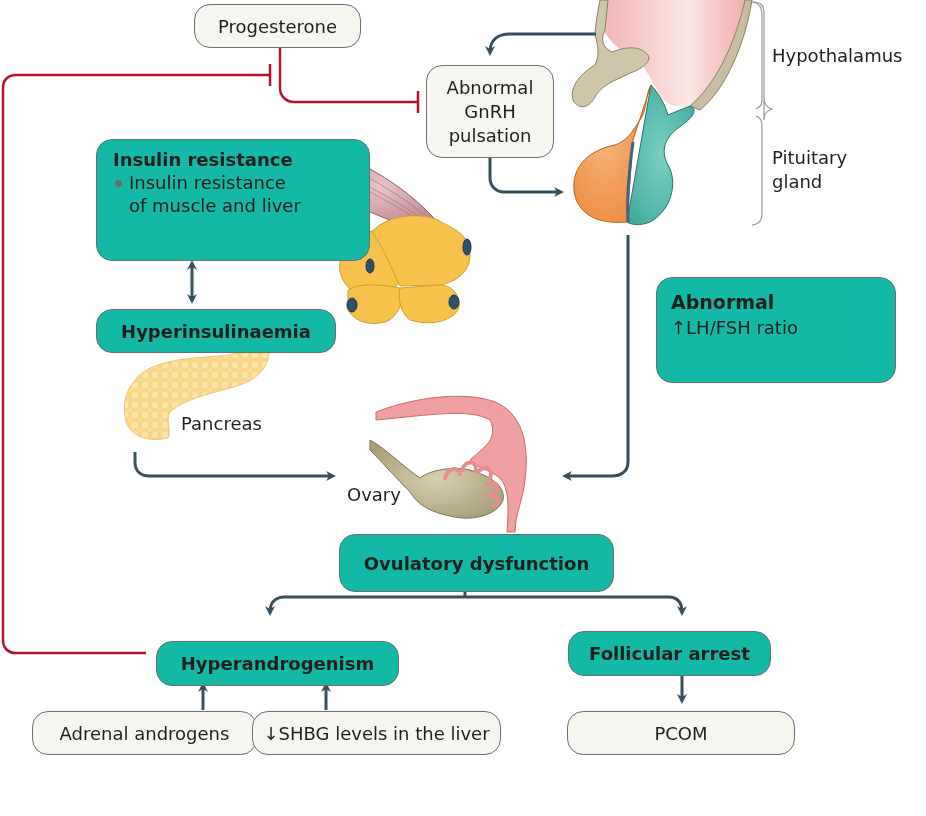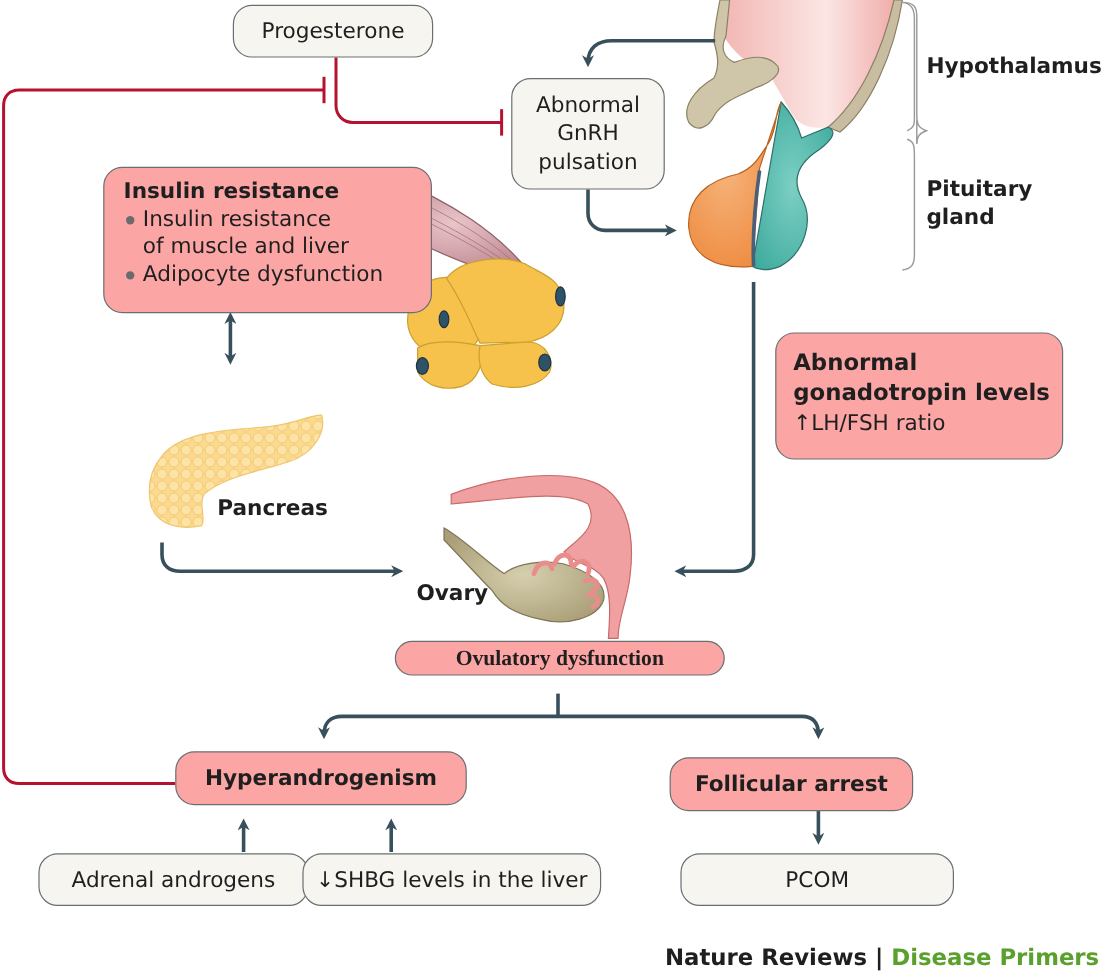--- a/index.html
+++ b/index.html
@@ -14,7 +14,7 @@
   .cream { background: #f6f5f0; }
   .bold { font-weight: bold; }
   .t18 { font-size: 18px; }
-  .label { position: absolute; font-weight: bold; font-size: 18px; color: #1f1f1f; }
+  .label { position: absolute; font-weight: normal; font-size: 18px; color: #1f1f1f; }
   .ir-box { align-items: flex-start; justify-content: flex-start; text-align: left;
             padding: 8px 0 0 16px; flex-direction: column; }
   .ir-title { font-weight: bold; font-size: 18px; line-height: 23px; }

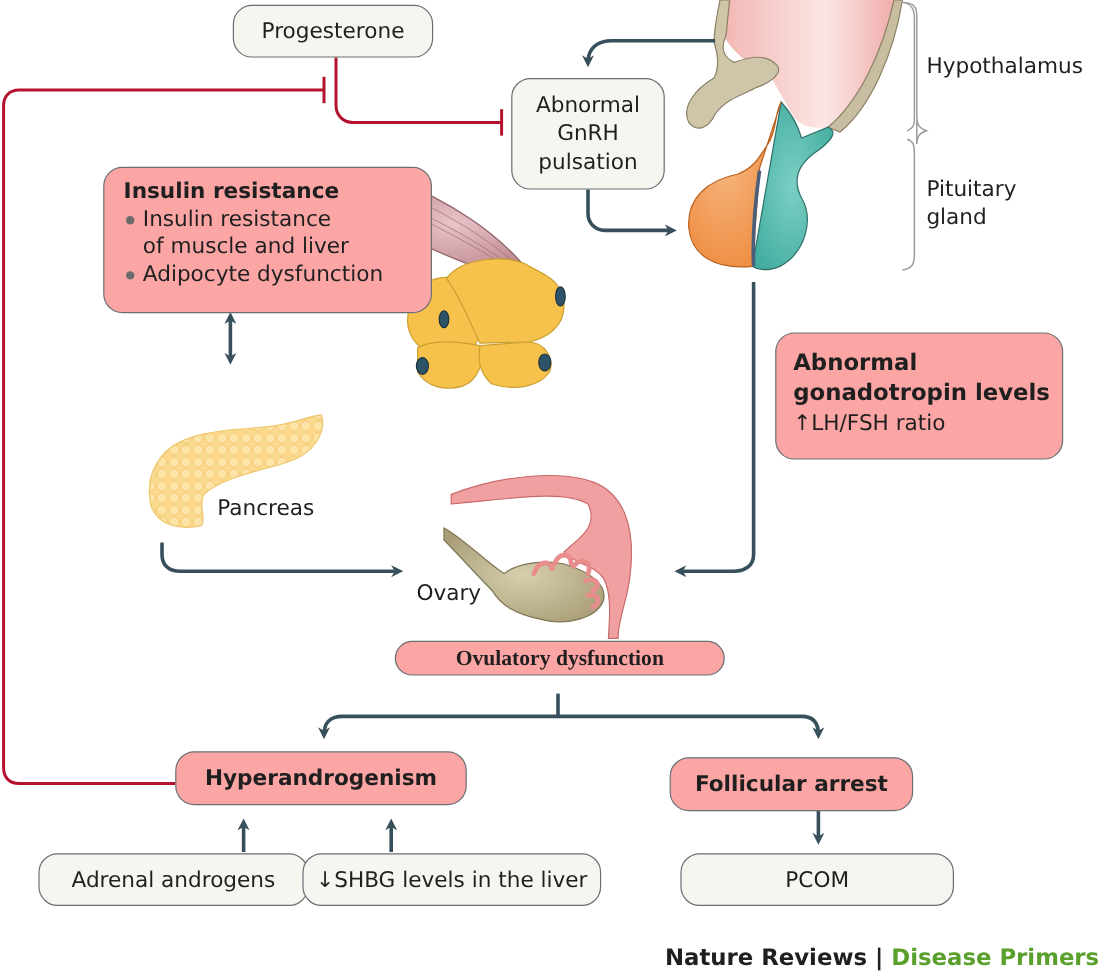--- a/index.html
+++ b/index.html
@@ -10,7 +10,7 @@
   .box { position: absolute; box-sizing: border-box; border: 1.3px solid #6a6f72;
          border-radius: 16px; display: flex; align-items: center; justify-content: center;
          text-align: center; }
-  .blue { background: #fca5a5; }
+  .blue { background: #14b8a6; margin-left: 10px; }
   .cream { background: #f6f5f0; }
   .bold { font-weight: bold; }
   .t18 { font-size: 18px; }

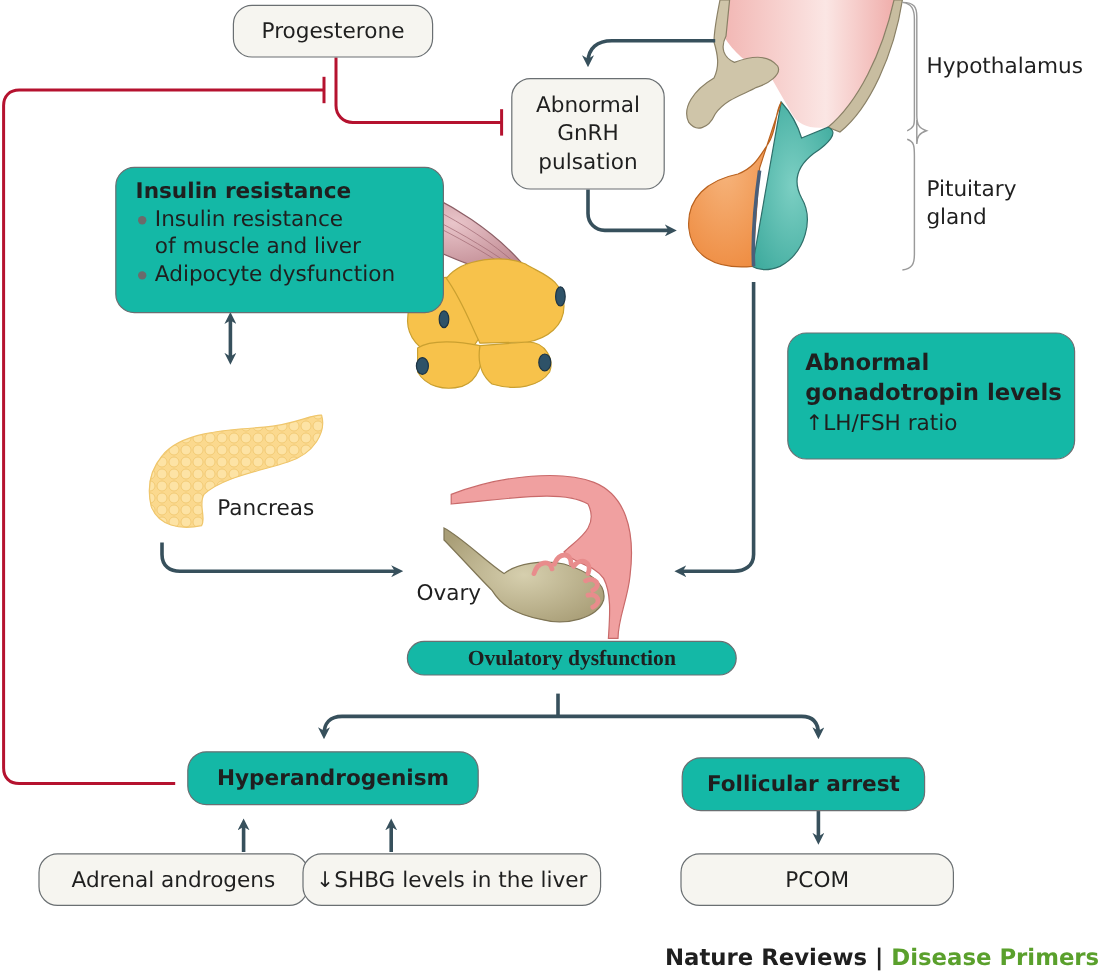--- a/index.html
+++ b/index.html
@@ -150,10 +150,6 @@
       <div>Insulin resistance</div>
       <div>of muscle and liver</div>
     </div>
-    <div class="ir-item">
-      <span class="bullet"></span>
-      <div>Adipocyte dysfunction</div>
-    </div>
   </div>
 
 

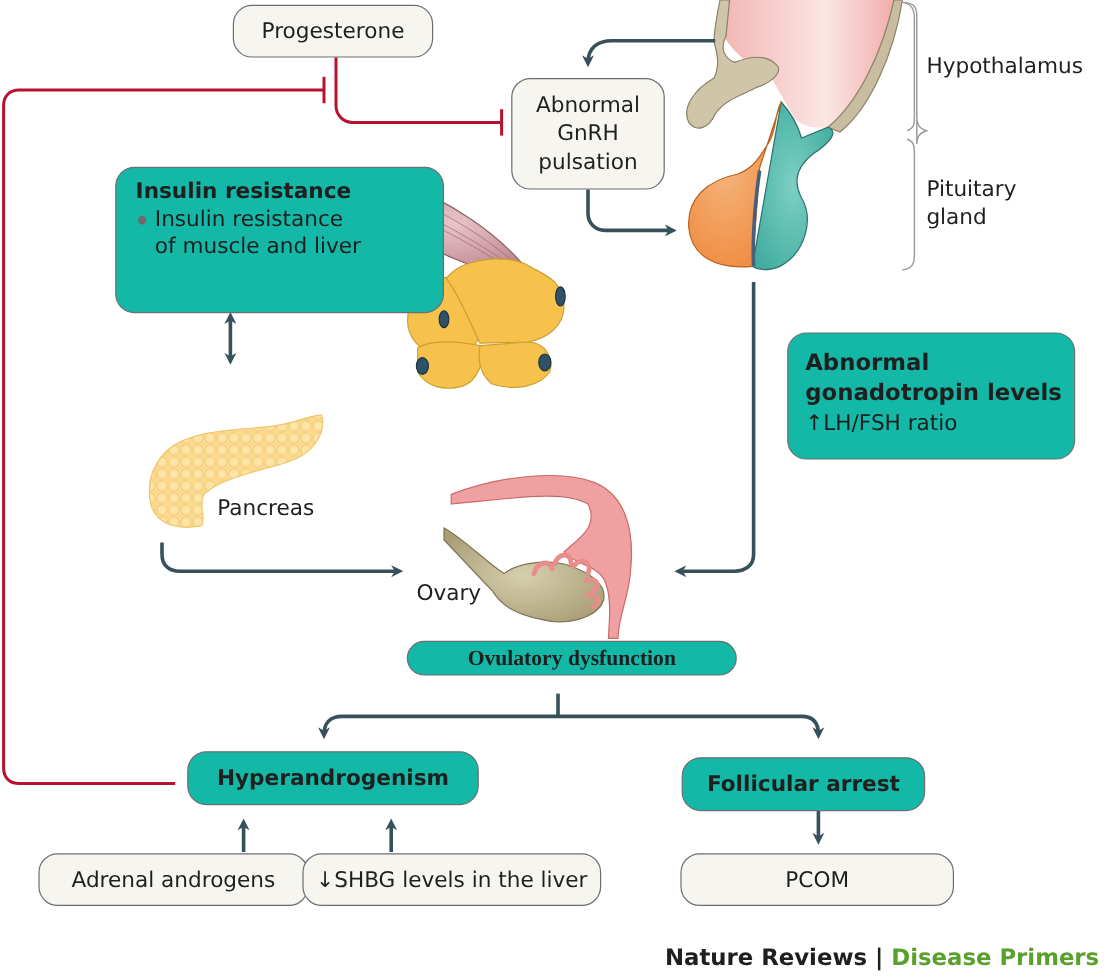--- a/index.html
+++ b/index.html
@@ -152,6 +152,9 @@
     </div>
   </div>
 
+  <div class="box blue bold t18" style="left:86px; top:309px; width:240px; height:44px;">
+    <span>Hyperinsulinaemia</span>
+  </div>
 
   <div class="box blue gon-box" style="left:646px; top:277px; width:240px; height:106px;">
     <div class="gon-title">Abnormal</div>

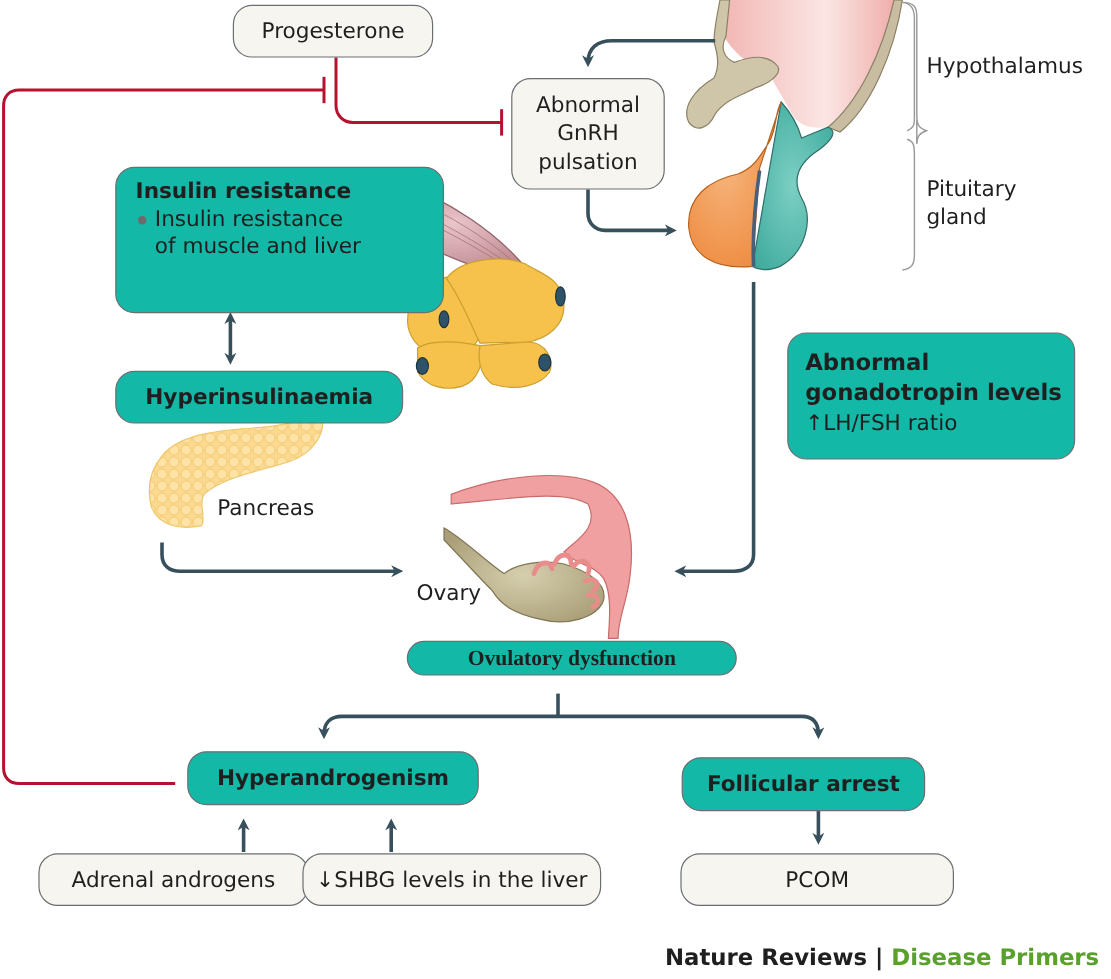--- a/index.html
+++ b/index.html
@@ -158,7 +158,6 @@
 
   <div class="box blue gon-box" style="left:646px; top:277px; width:240px; height:106px;">
     <div class="gon-title">Abnormal</div>
-    <div class="gon-title">gonadotropin levels</div>
     <div class="gon-sub">↑LH/FSH ratio</div>
   </div>
 

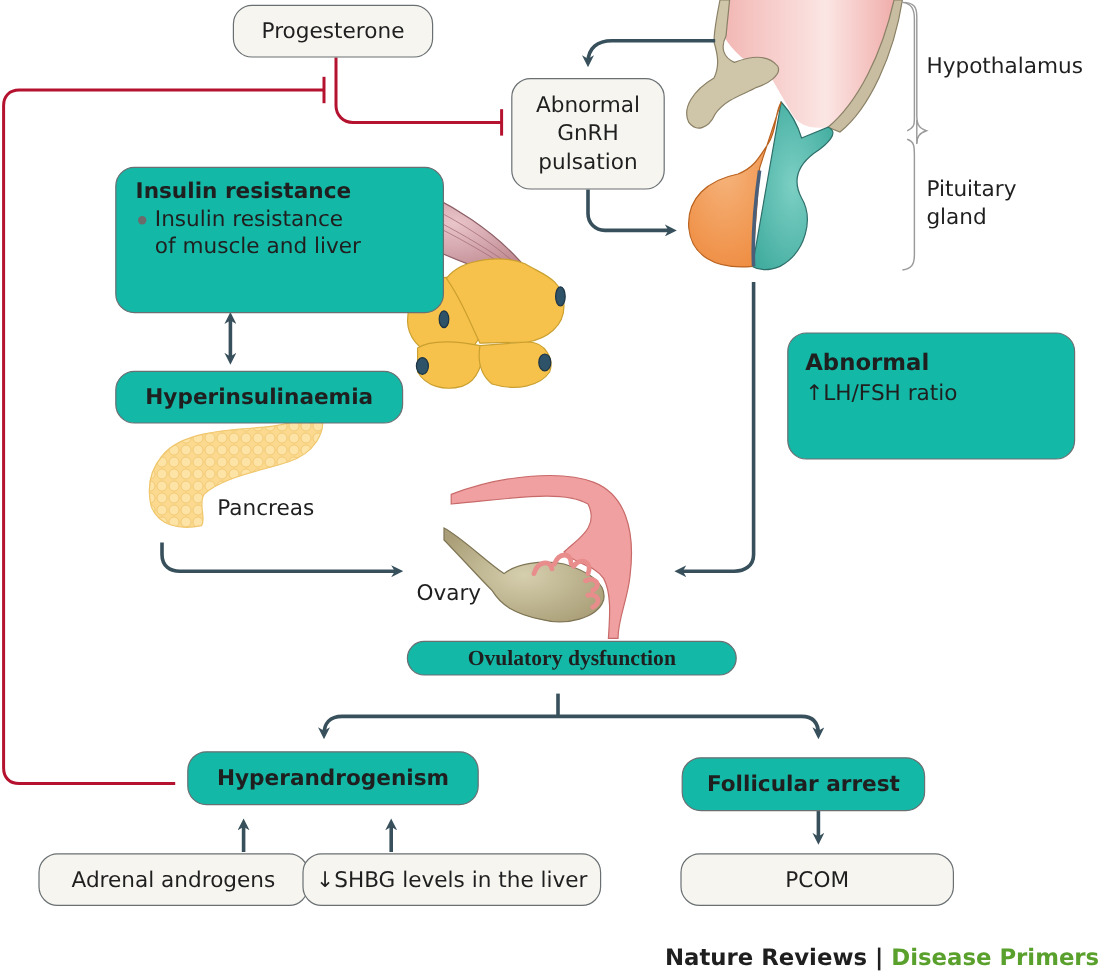--- a/index.html
+++ b/index.html
@@ -161,7 +161,7 @@
     <div class="gon-sub">↑LH/FSH ratio</div>
   </div>
 
-  <div class="box blue bold t18" style="left:329px; top:534px; width:275px; height:29px;font-family:Liberation Serif, serif;">
+  <div class="box blue bold t18" style="left:329px; top:534px; width:275px; height:58px;">
     <span>Ovulatory dysfunction</span>
   </div>
 

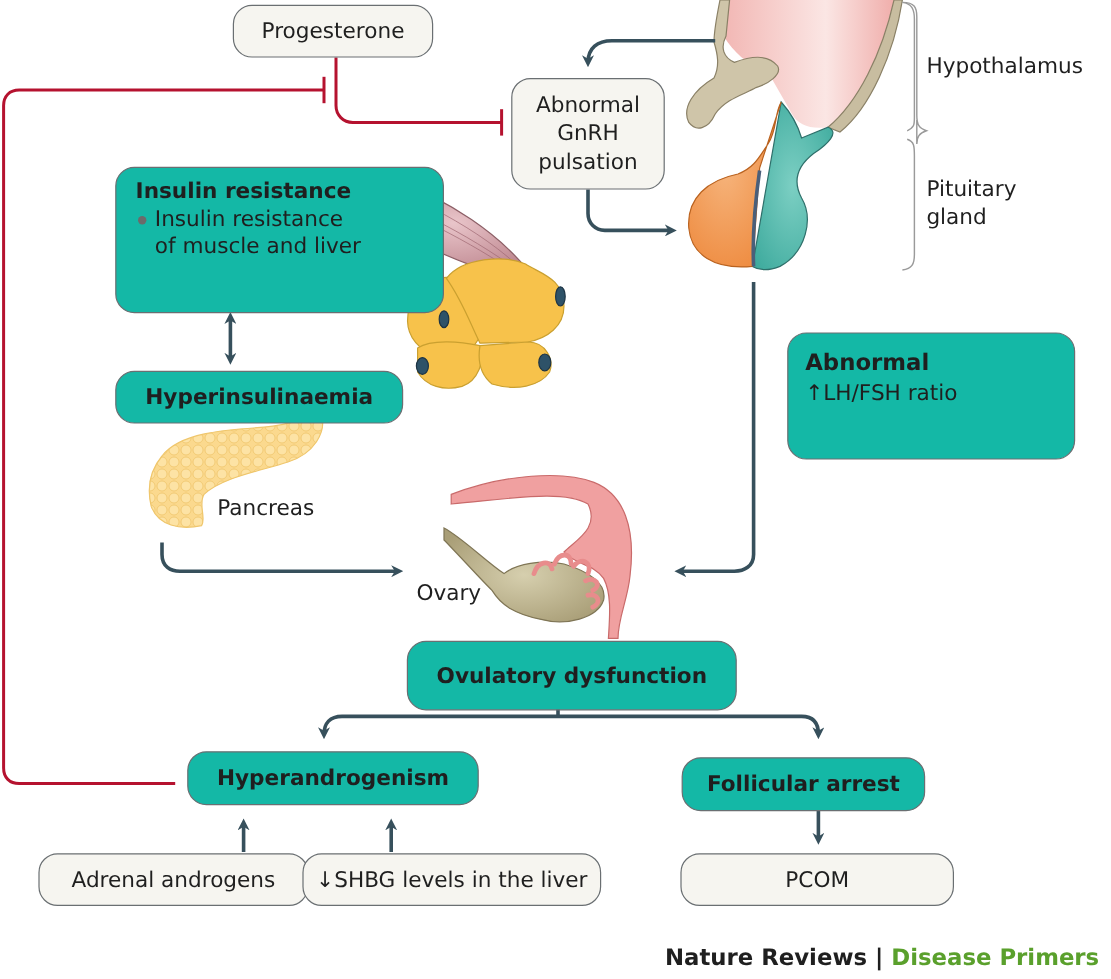--- a/index.html
+++ b/index.html
@@ -165,7 +165,7 @@
     <span>Ovulatory dysfunction</span>
   </div>
 
-  <div class="box blue bold t18" style="left:146px; top:626px; width:243px; height:45px;">
+  <div class="box blue bold t18" style="left:146px; top:641px; width:243px; height:45px;">
     <span>Hyperandrogenism</span>
   </div>
 

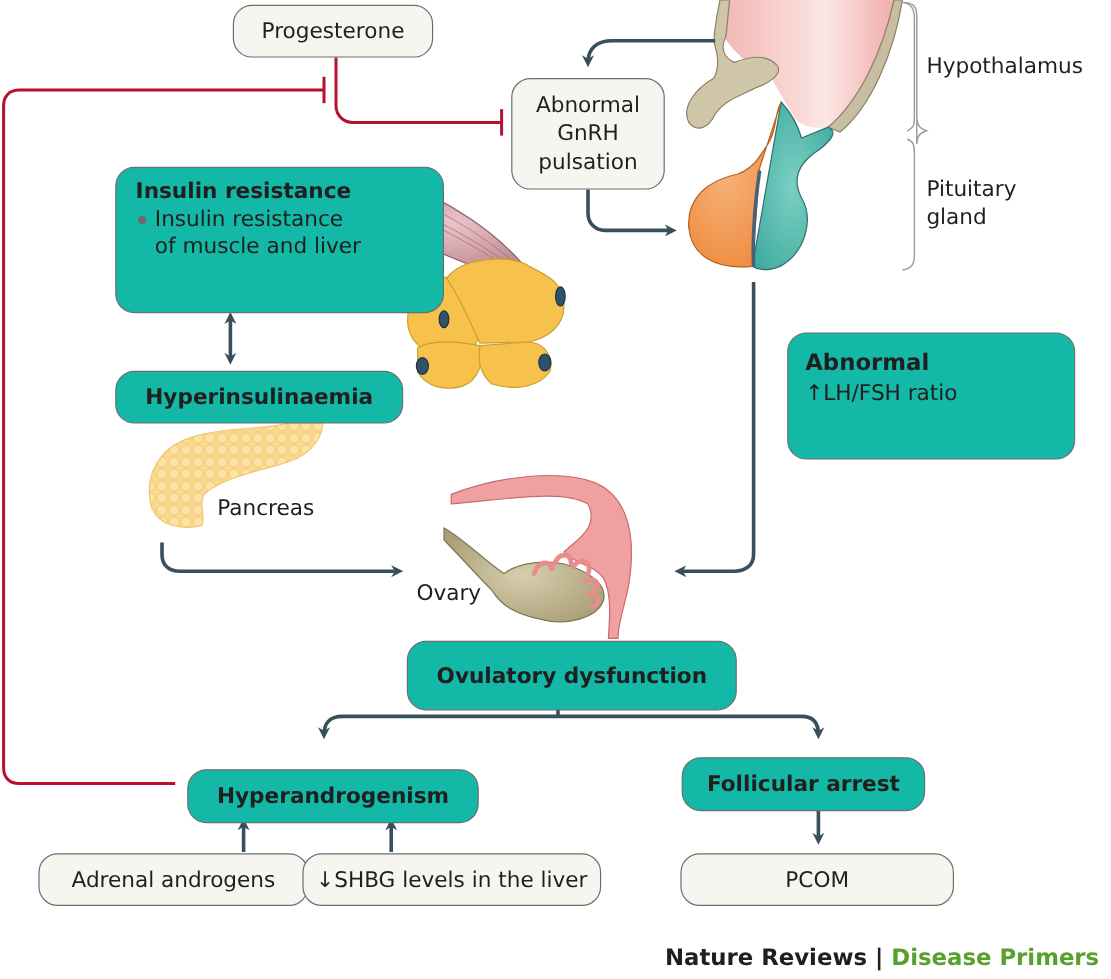--- a/index.html
+++ b/index.html
@@ -193,9 +193,6 @@
   <div class="label" style="left:181px; top:413px;">Pancreas</div>
   <div class="label" style="left:347px; top:484px;">Ovary</div>
 
-  <div class="credit">
-    <span>Nature Reviews</span><span> | </span><span class="green">Disease Primers</span>
-  </div>
 </div>
 
 </body></html>

